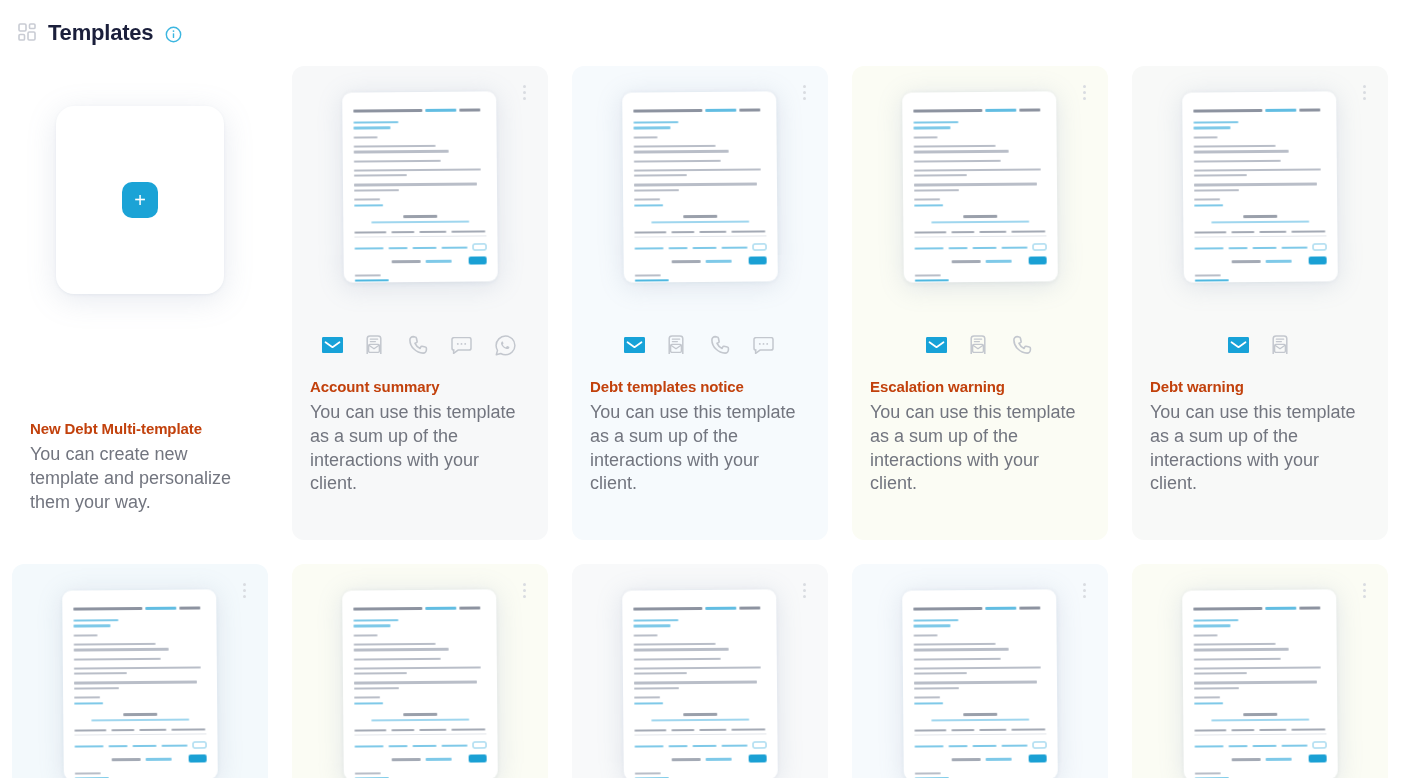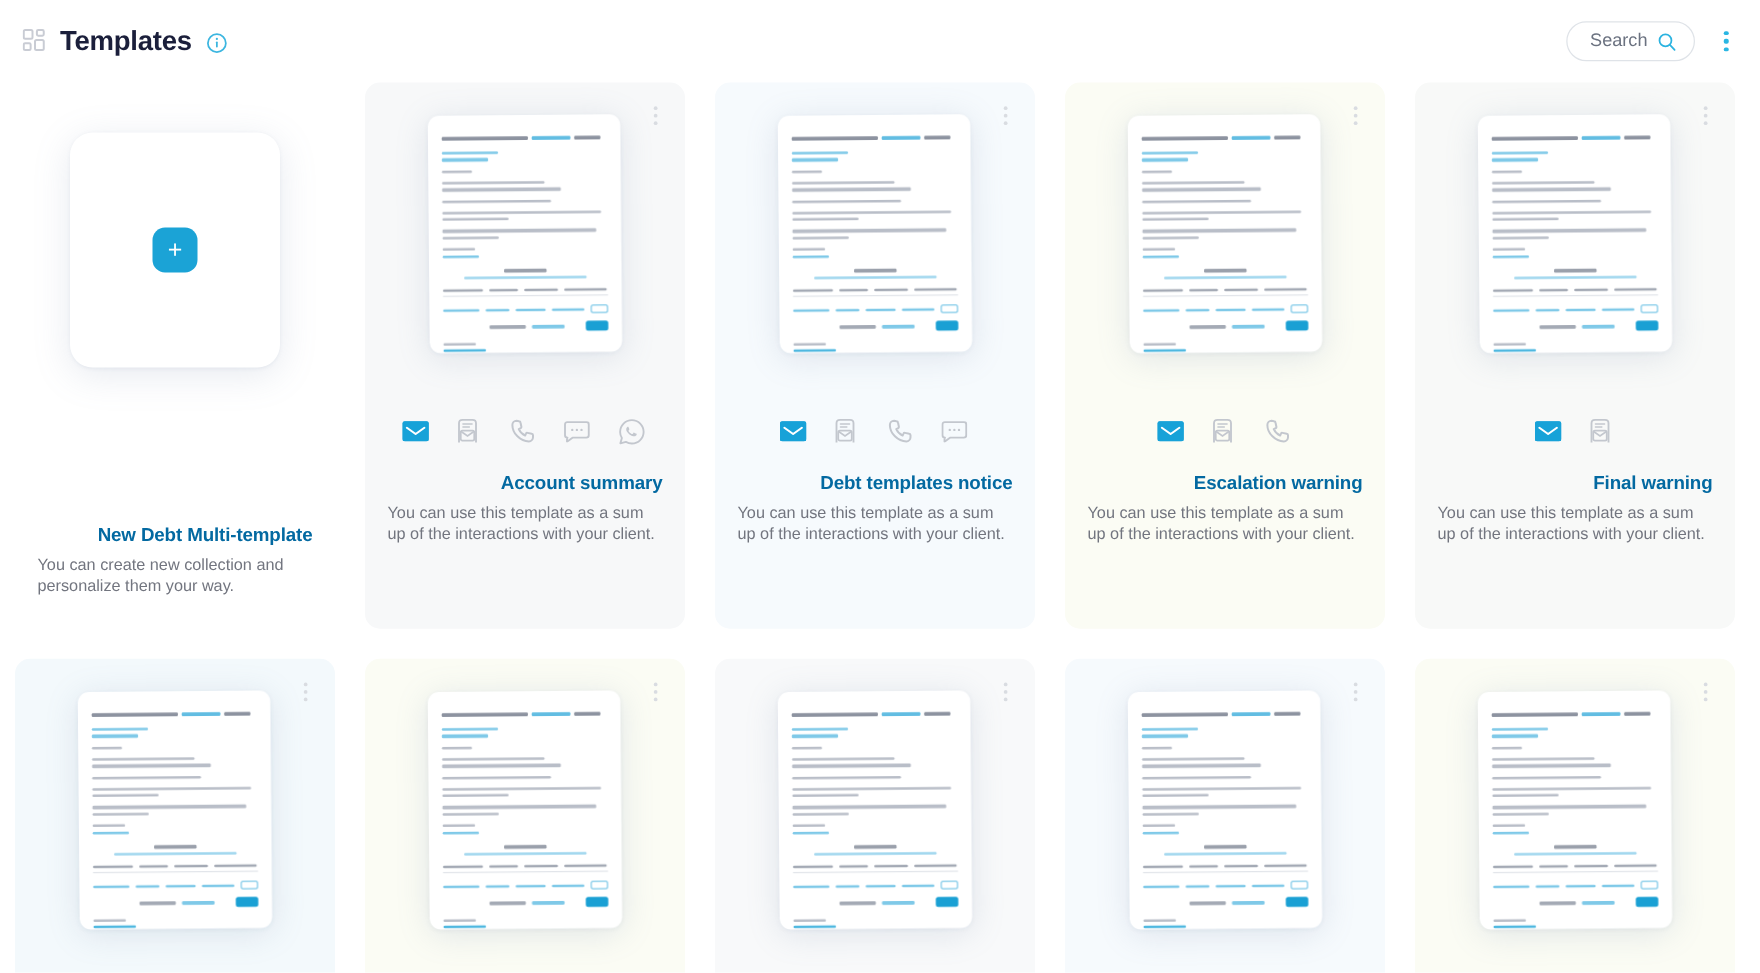--- a/index.html
+++ b/index.html
@@ -181,22 +181,6 @@
       </svg>
     </span>
   </div>
-  <div class="header-right">
-    <div class="search-pill">
-      <span class="search-pill-label">Search</span>
-      <span>
-        <svg class="search-svg" viewBox="0 0 16 16" fill="none">
-          <circle cx="6.8" cy="6.8" r="5.1" stroke="#2bb3e0" stroke-width="1.5"></circle>
-          <line x1="10.6" y1="10.6" x2="14.6" y2="14.8" stroke="#2bb3e0" stroke-width="1.5" stroke-linecap="round"></line>
-        </svg>
-      </span>
-    </div>
-    <div class="kebab">
-      <span></span>
-        <span></span>
-        <span></span>
-    </div>
-  </div>
 </div>
 
 <div class="grid" id="grid">

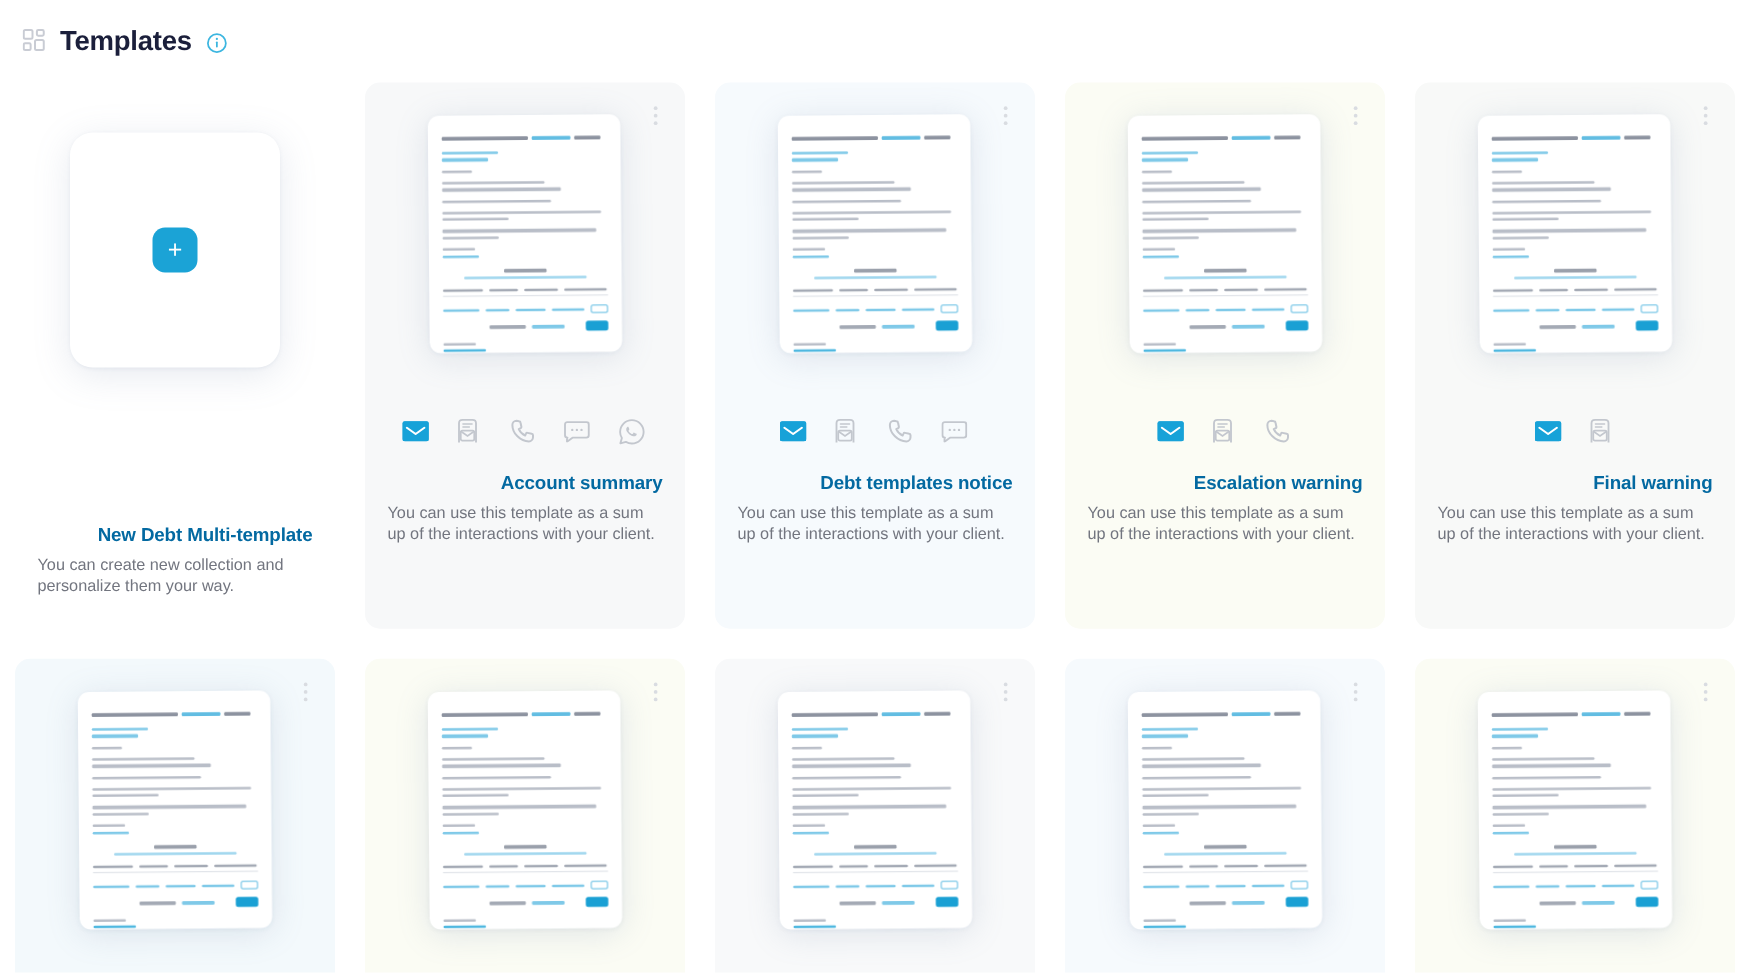--- a/index.html
+++ b/index.html
@@ -150,8 +150,8 @@
   
   .card-text { margin-top: 16px; }
   .card-title {
-    font-size: 15px; font-weight: bold; color: #0369a1;
-    margin-bottom: 6px; letter-spacing: -0.1px; text-align: right;
+    font-size: 15px; font-weight: bold; color: #c2410c;
+    margin-bottom: 6px; letter-spacing: -0.1px;
   }
   .card-desc {
     font-size: 13px; color: #72757f; line-height: 1.32; max-width: 218px;

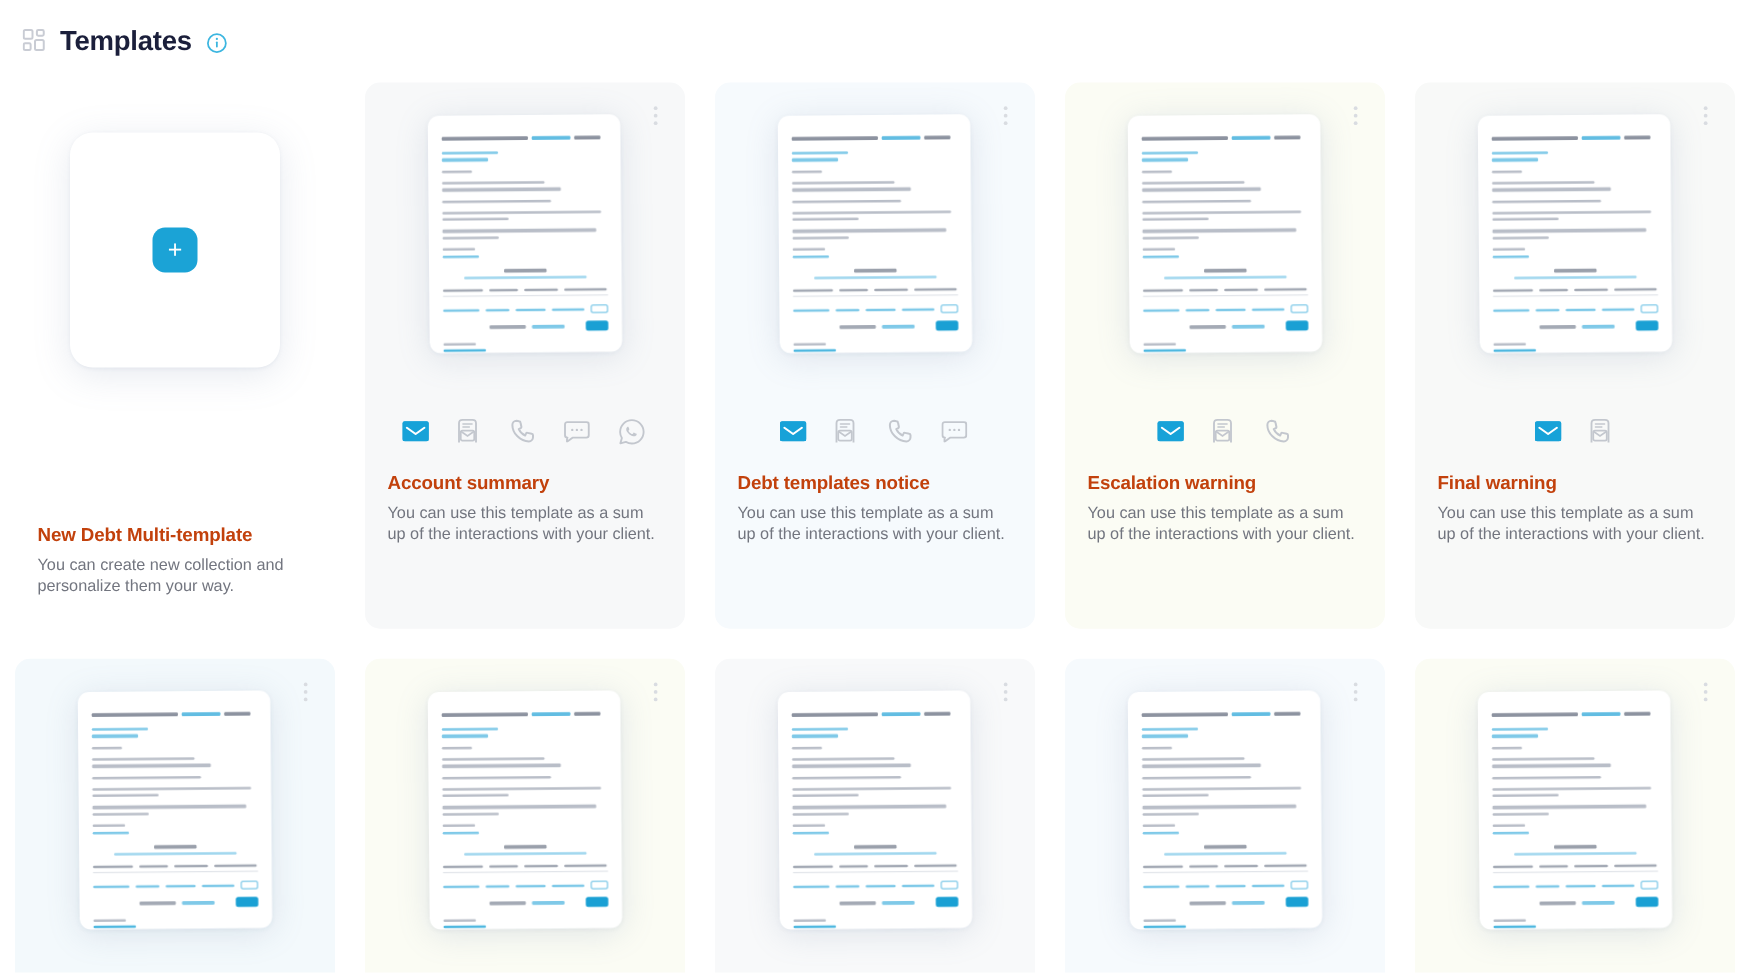--- a/index.html
+++ b/index.html
@@ -541,7 +541,7 @@
         </span>
       </div>
       <div class="card-text">
-        <div class="card-title">Final warning</div>
+        <div class="card-title">Debt warning</div>
         <div class="card-desc">You can use this template as a sum up of the interactions with your client.</div>
       </div>
     </div>

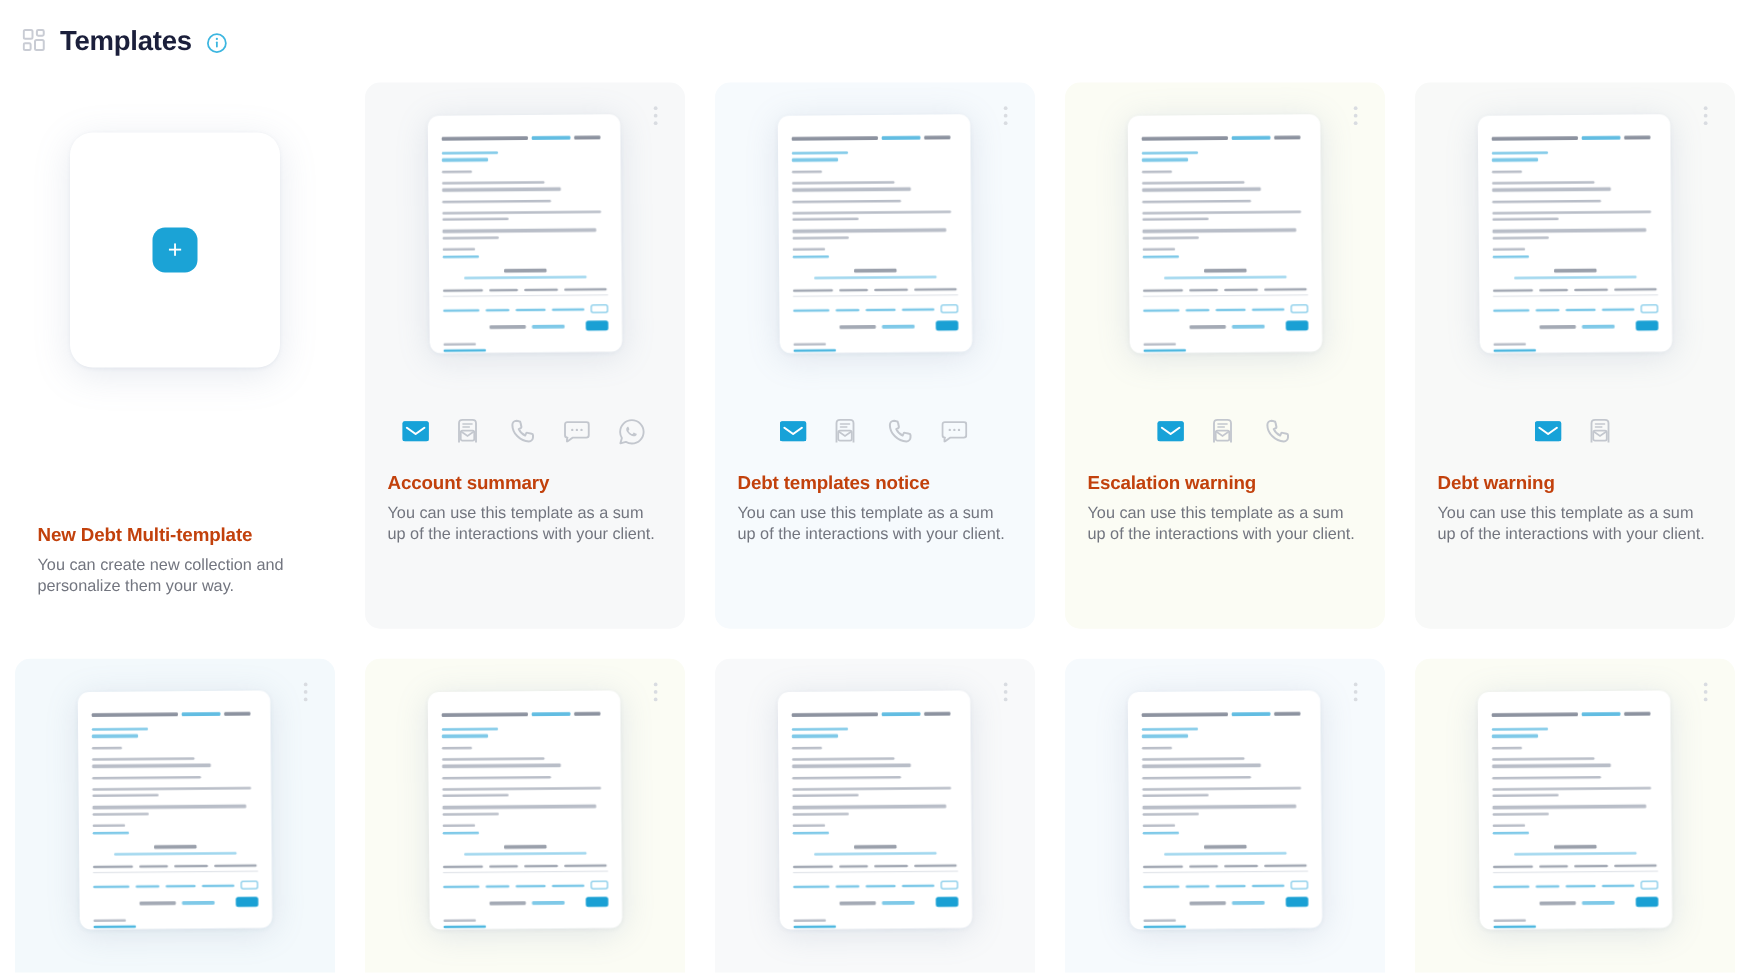--- a/index.html
+++ b/index.html
@@ -154,7 +154,7 @@
     margin-bottom: 6px; letter-spacing: -0.1px;
   }
   .card-desc {
-    font-size: 13px; color: #72757f; line-height: 1.32; max-width: 218px;
+    font-size: 18px; color: #72757f; line-height: 1.32; max-width: 218px;
   }
   .blank .card-text { margin-top: 58px; }
   .blank .card-title { font-size: 15px; }

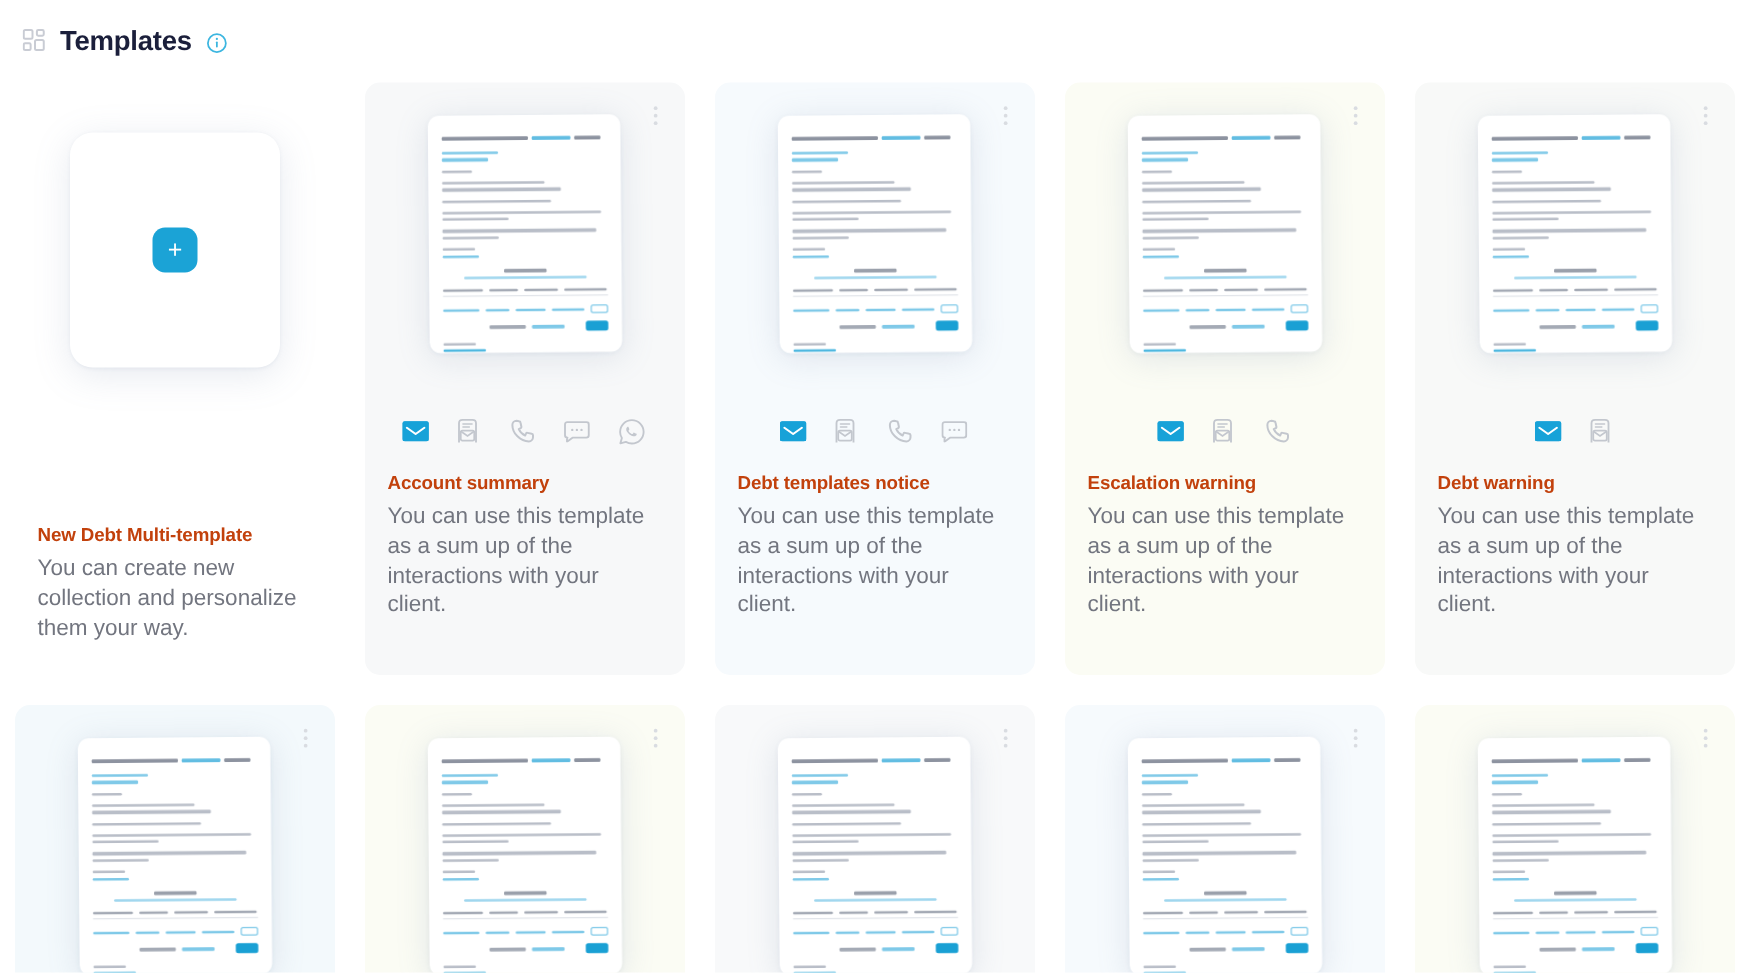--- a/index.html
+++ b/index.html
@@ -193,7 +193,7 @@
       <div class="channels"></div>
       <div class="card-text">
         <div class="card-title">New Debt Multi-template</div>
-        <div class="card-desc">You can create new collection and personalize them your way.</div>
+        <div class="card-desc">You can create new template and personalize them your way.</div>
       </div>
     </div>
     <div class="card" style="background: rgb(247, 248, 249);">

